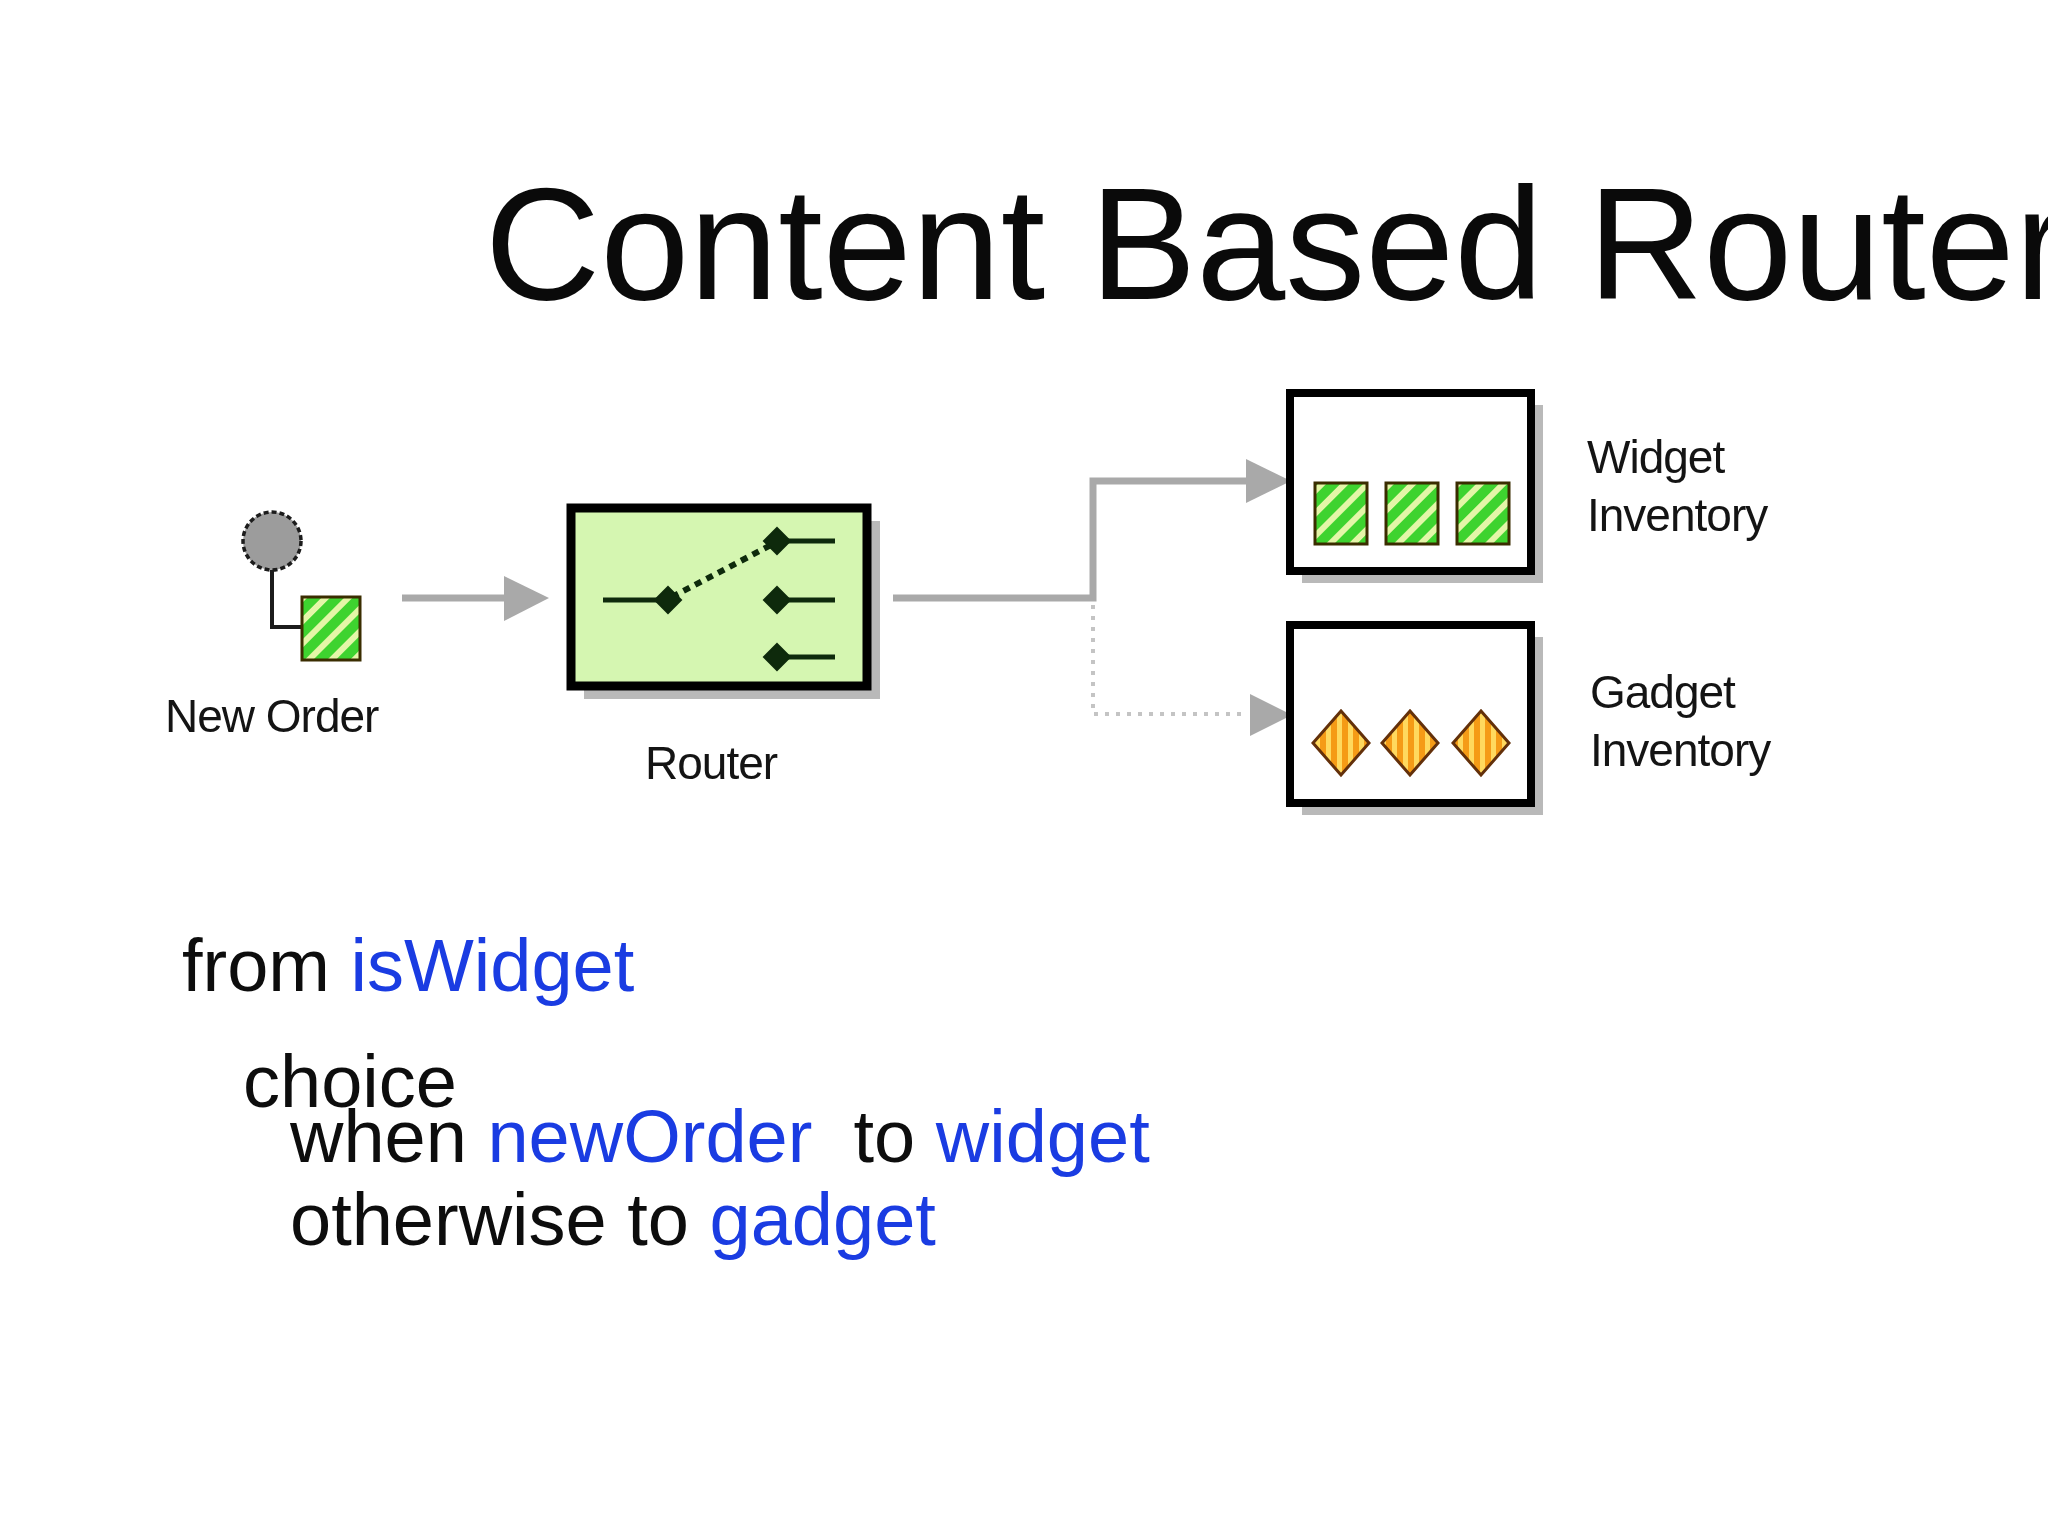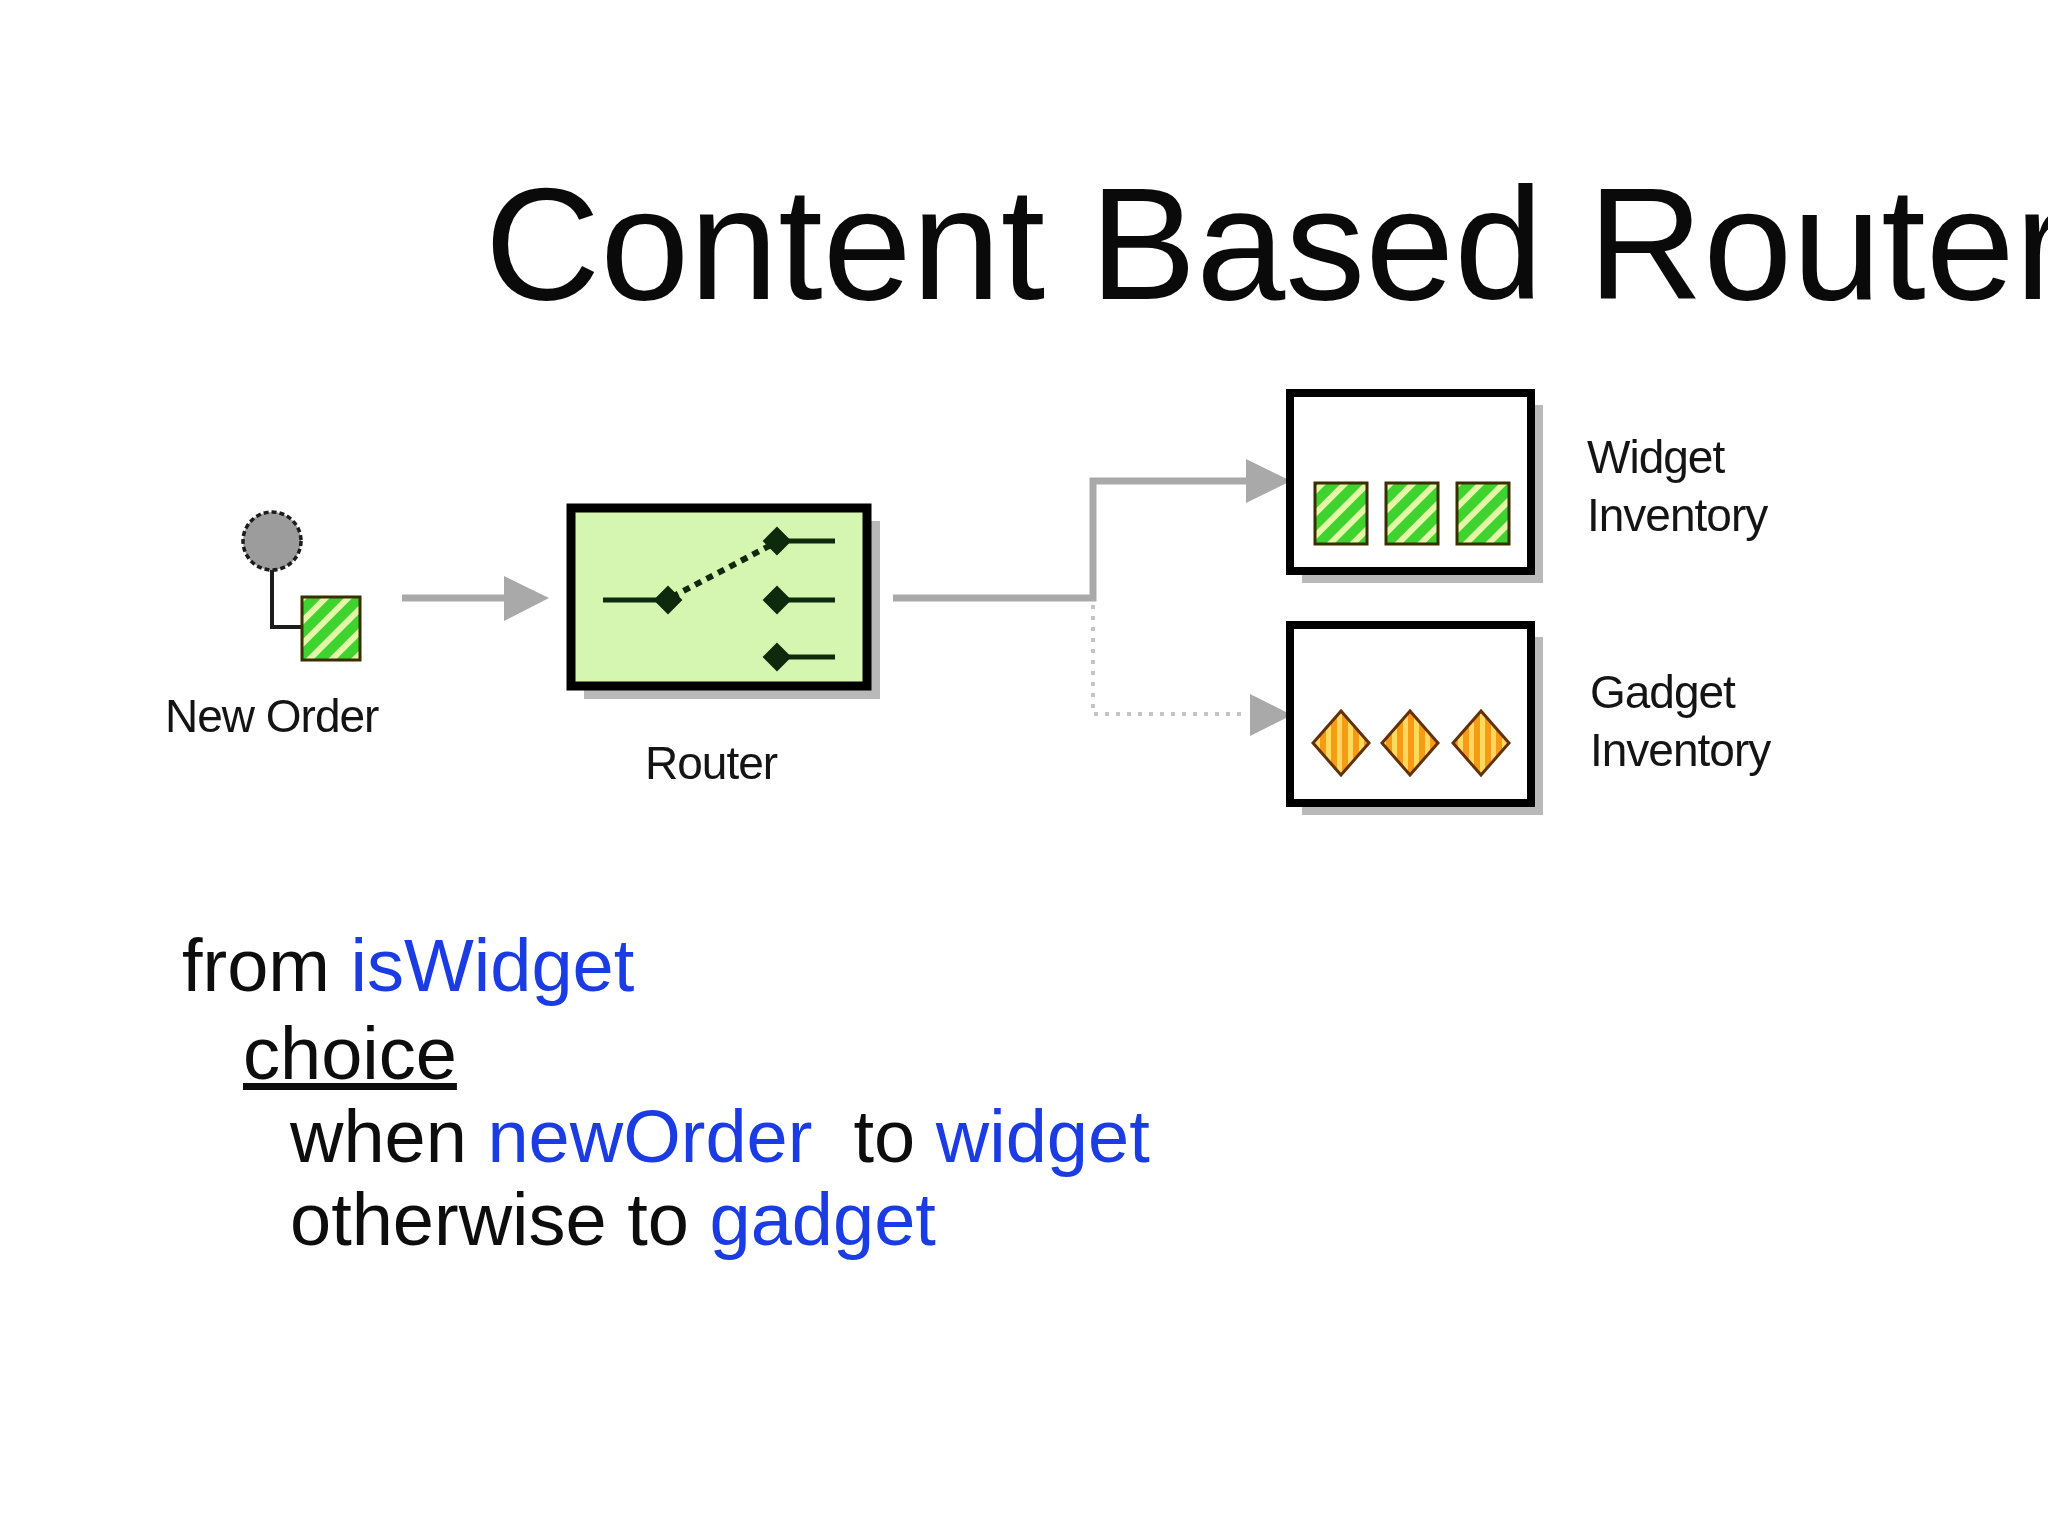--- a/index.html
+++ b/index.html
@@ -22,7 +22,7 @@
     white-space:pre;
   }
   .cl-from{left:182px;top:929px;}
-  .cl-choice{left:243px;top:1017px;text-decoration:underline;}
+  .cl-choice{left:243px;top:1045px;}
   .cl-when{left:290px;top:1100px;}
   .cl-otherwise{left:290px;top:1183px;}
   .v{color:#1a3ce2;}

